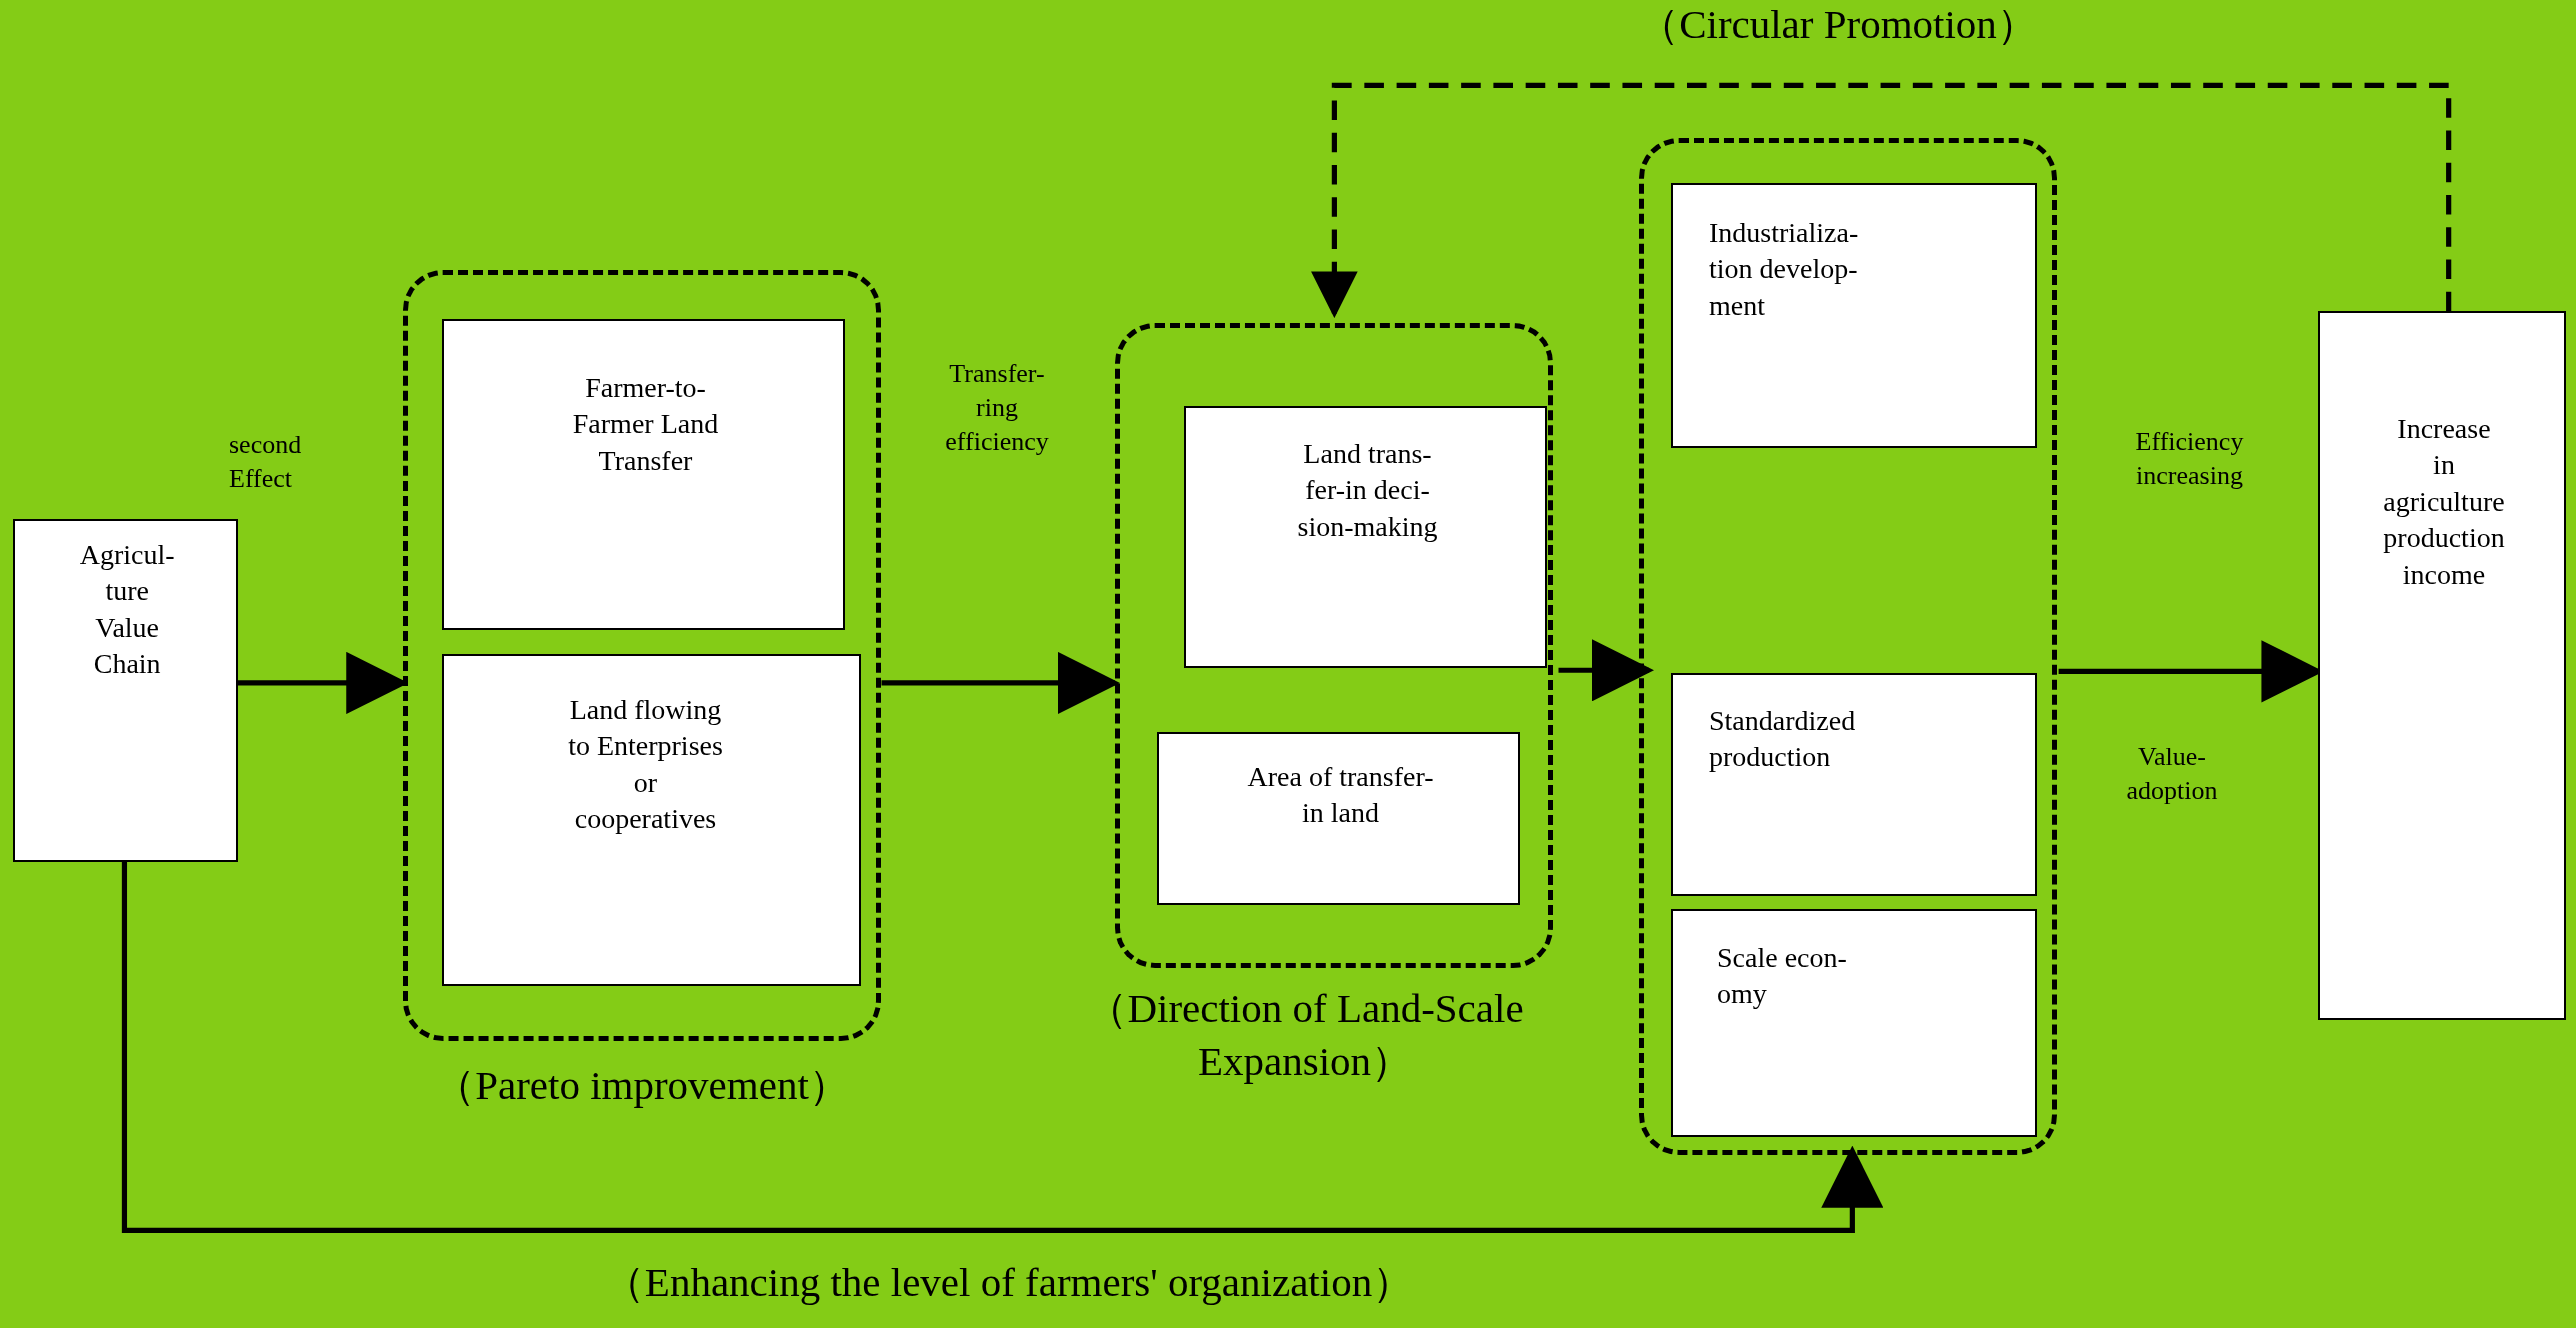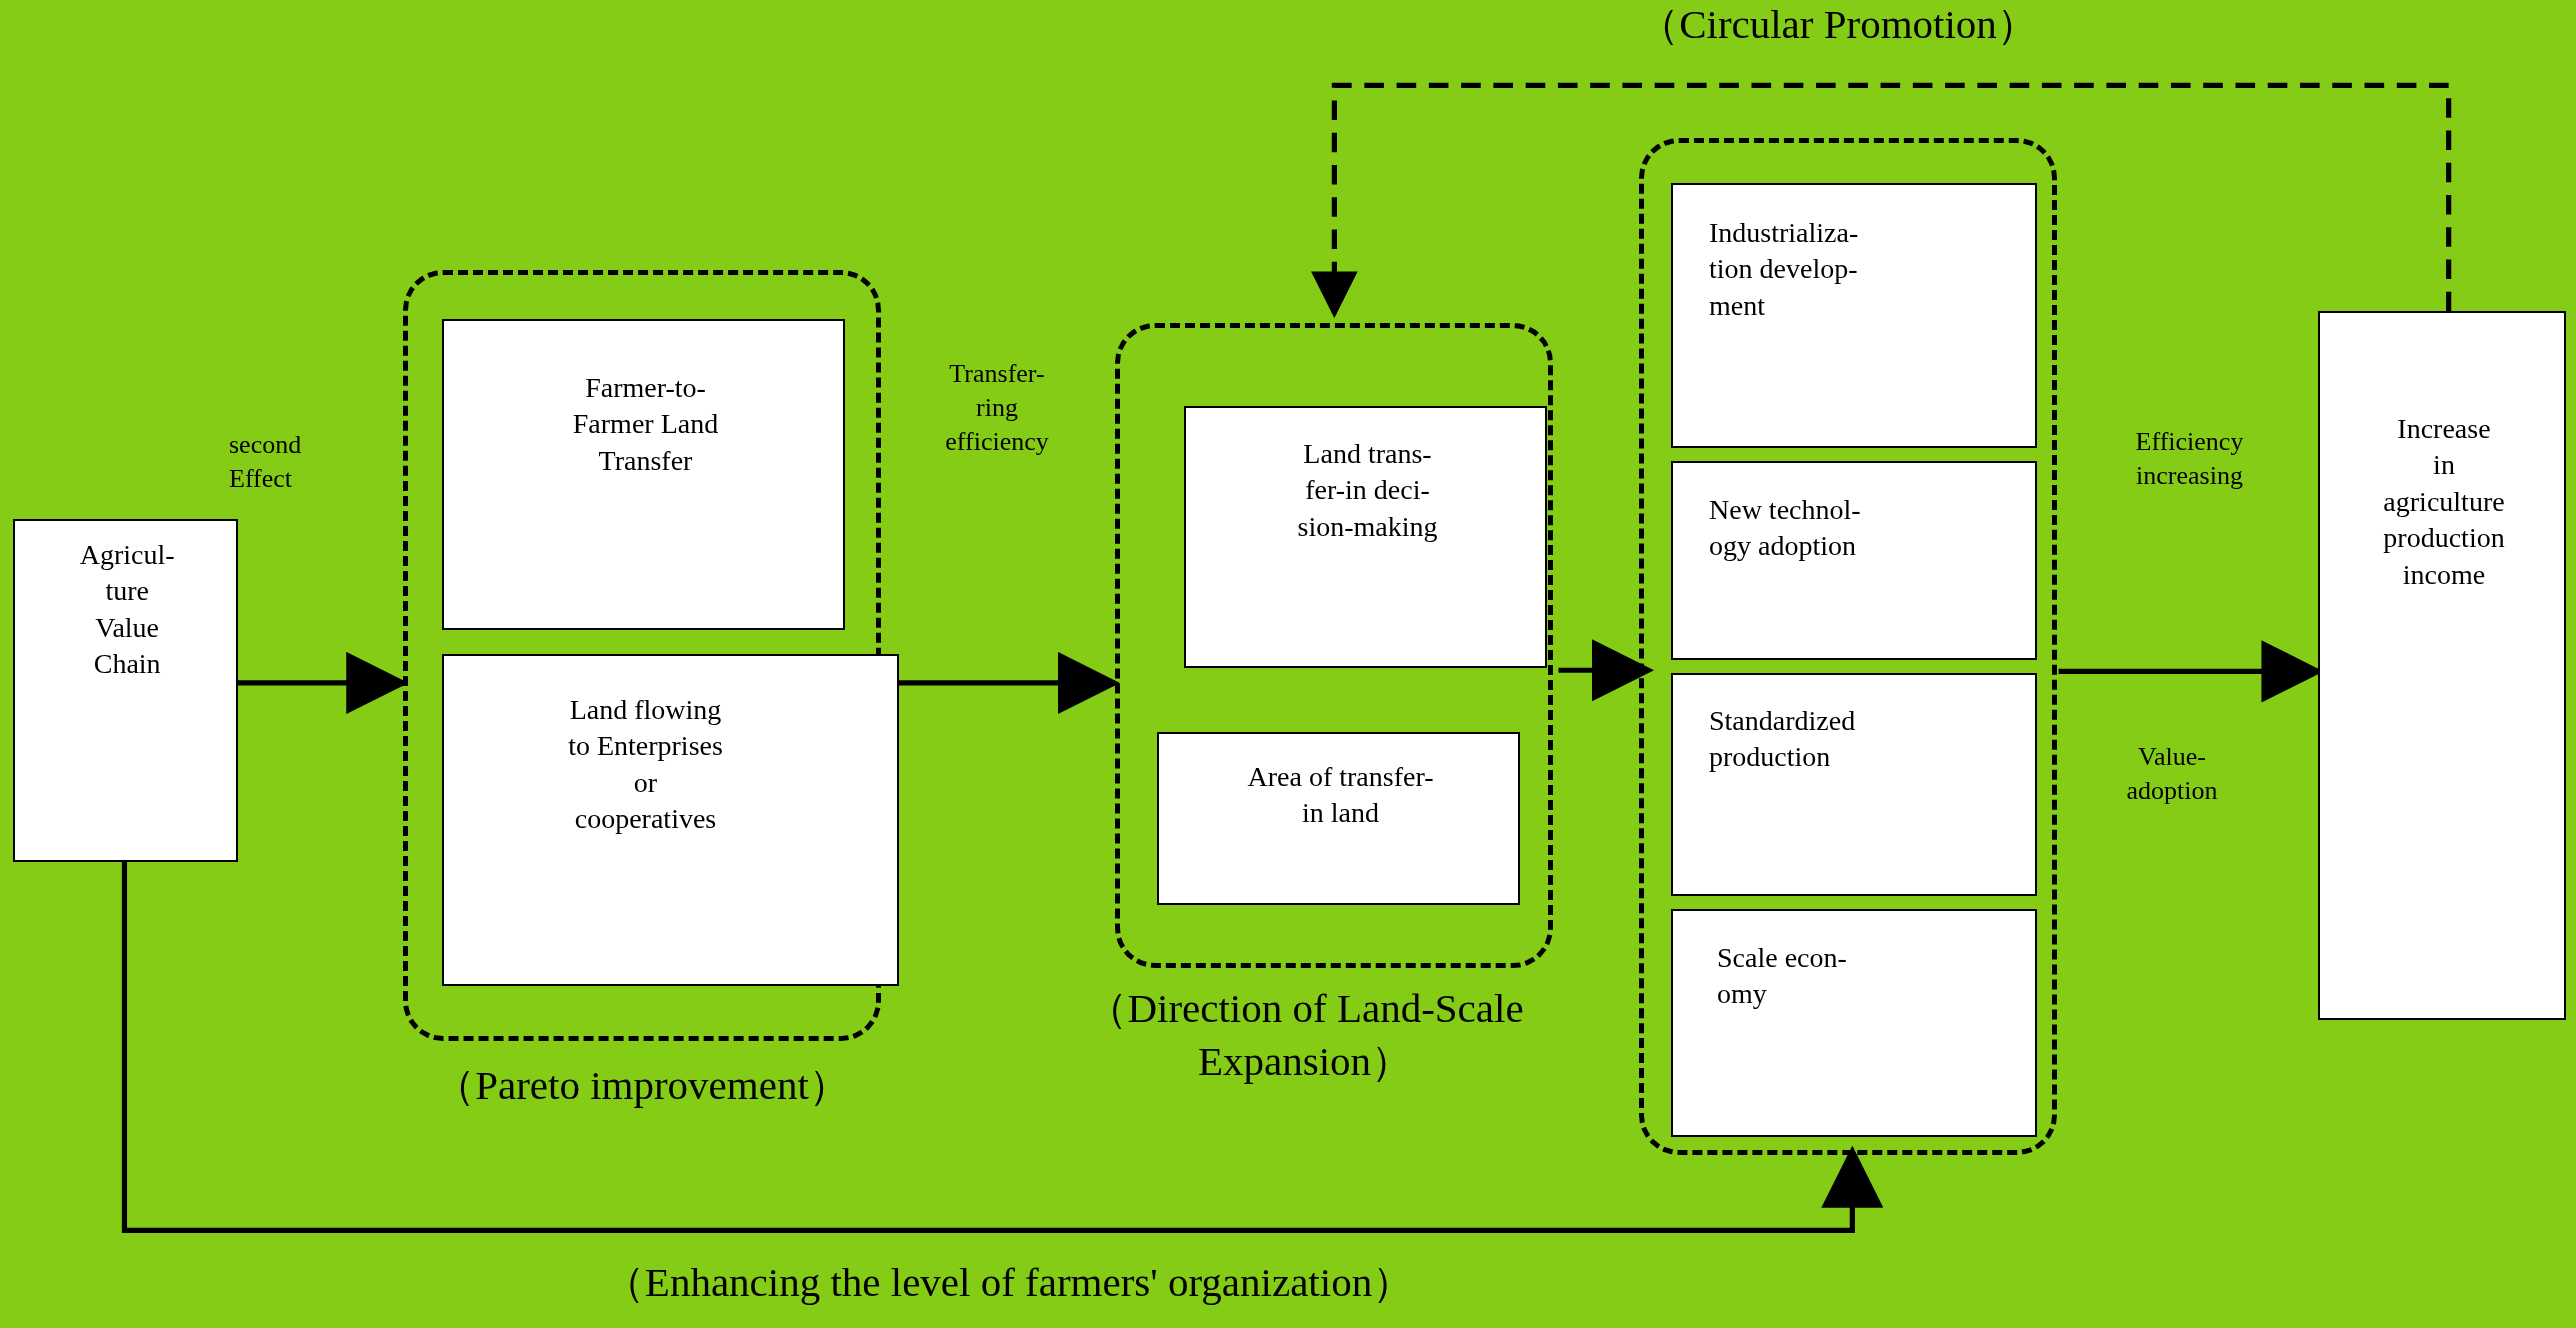--- a/index.html
+++ b/index.html
@@ -149,10 +149,6 @@
 ment</div>
   </div>
 
-  <div class="rect" style="left:1671px; top:461px; width:366px; height:199px;">
-    <div class="lbl box-text just" style="left:36px; top:29px; width:288px;">New  technol-
-ogy adoption</div>
-  </div>
 
   <div class="rect" style="left:1671px; top:673px; width:366px; height:223px;">
     <div class="lbl box-text just" style="left:36px; top:28px; width:288px;">Standardized

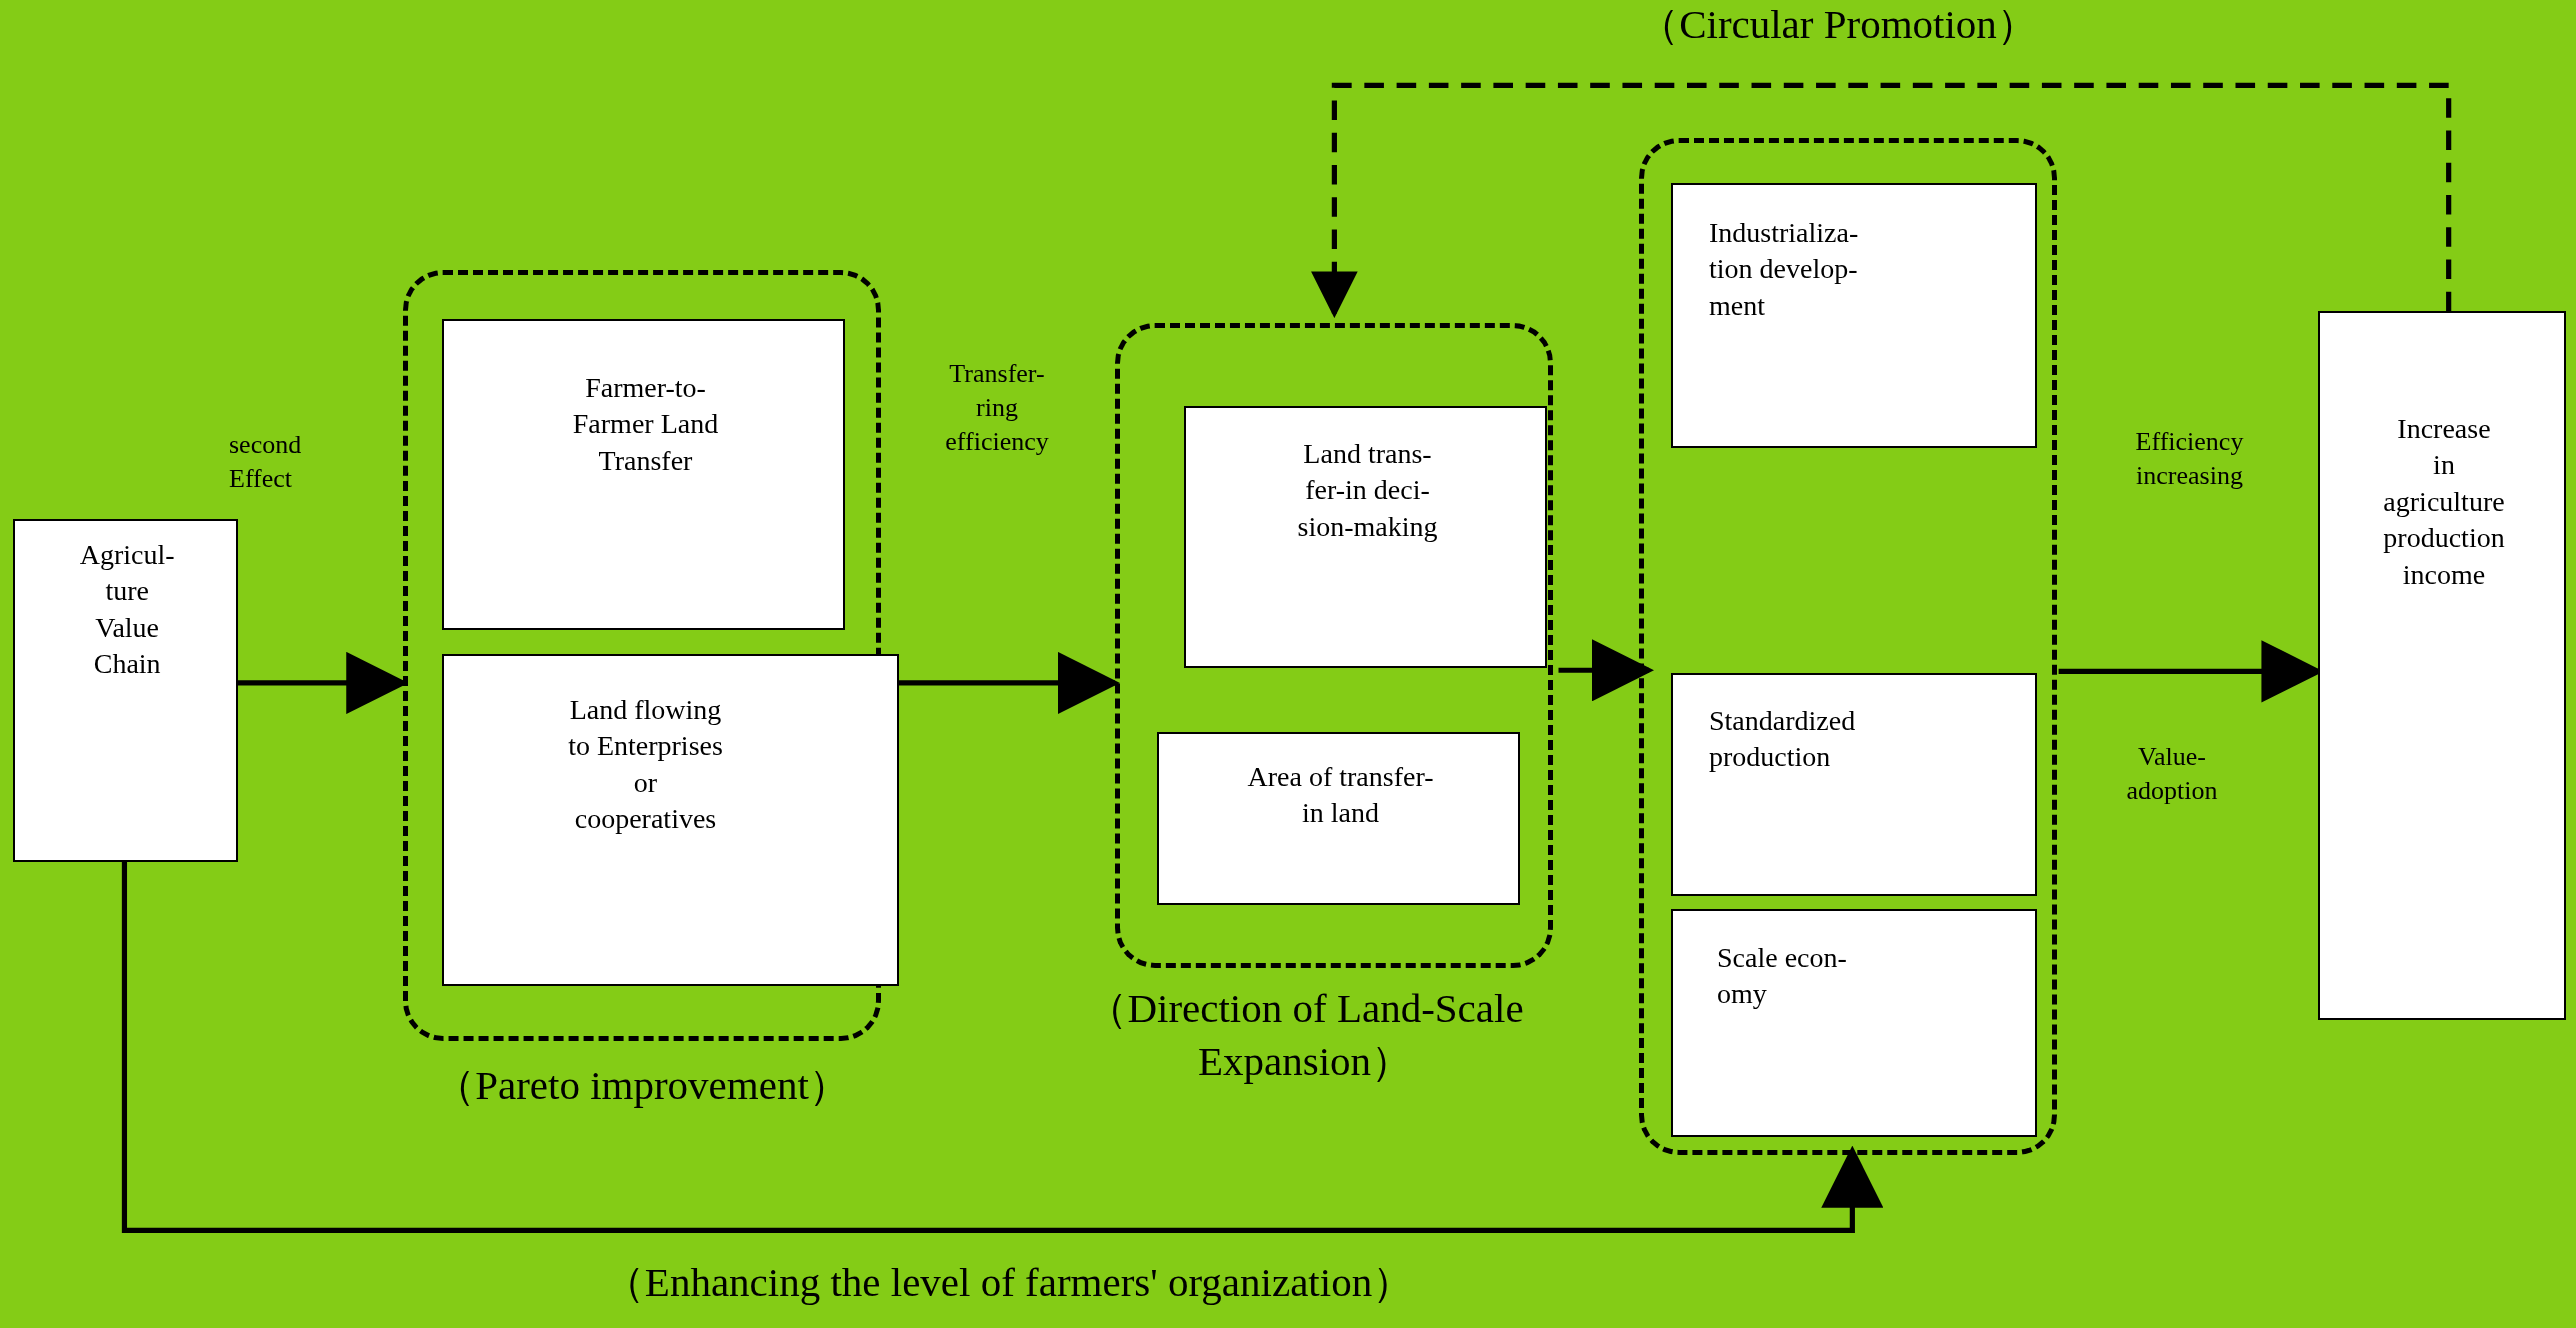--- a/index.html
+++ b/index.html
@@ -112,7 +112,7 @@
 Transfer</div>
   </div>
 
-  <div class="rect" style="left:442px; top:654px; width:457px; height:332px;padding-left:27px;">
+  <div class="rect" style="left:442px; top:654px; width:419px; height:332px;padding-left:27px;">
     <div class="lbl box-text ctr" style="left:0; top:36px; width:403px;">Land flowing
 to Enterprises
 or

